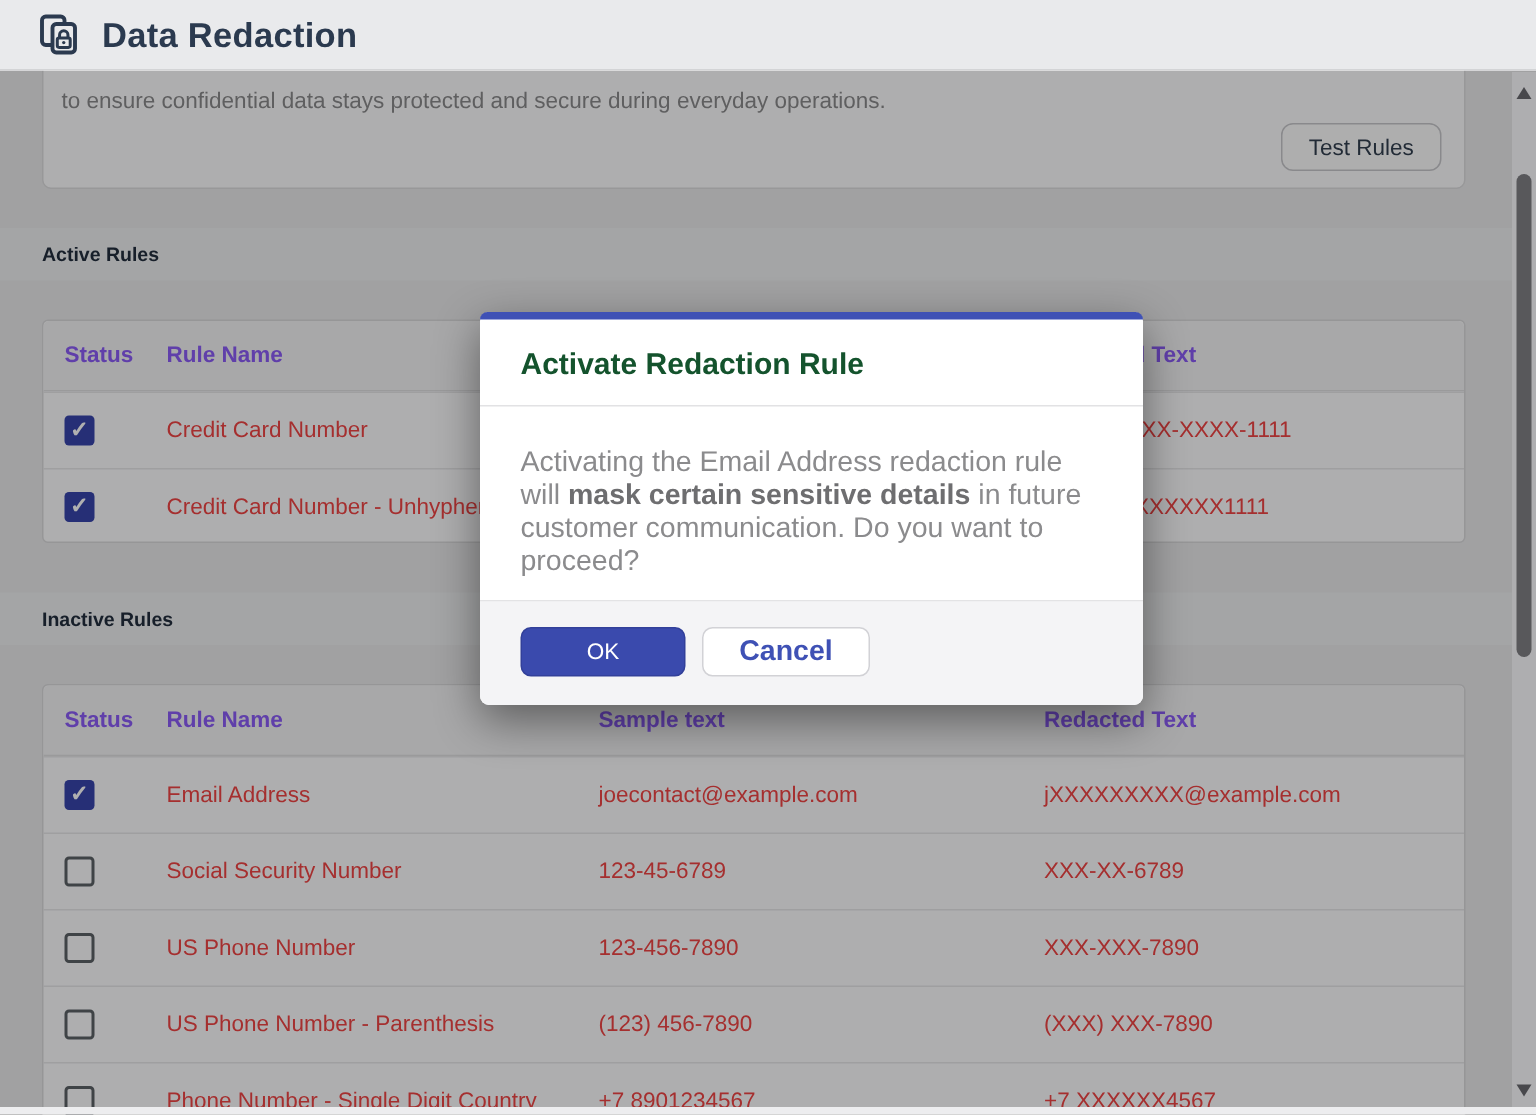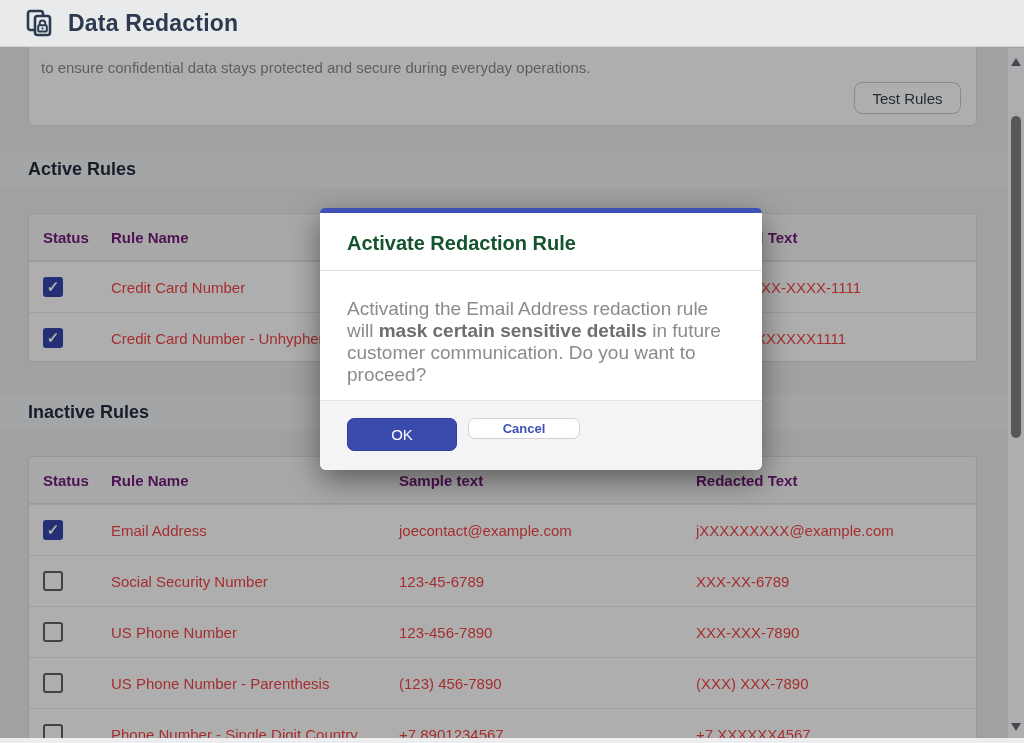--- a/index.html
+++ b/index.html
@@ -33,7 +33,7 @@
     position:absolute; left:0; width:1024px; height:35px; background:#eeeff1;
     display:flex; align-items:center; z-index:1;
   }
-  .section-band span { margin-left:28px; font-size:18px; font-weight:700; color:#222e3d; }
+  .section-band span { margin-left:28px; font-size:13px; font-weight:700; color:#222e3d; }
   .band-active { top:152px; }
   .band-inactive { top:395px; }
   

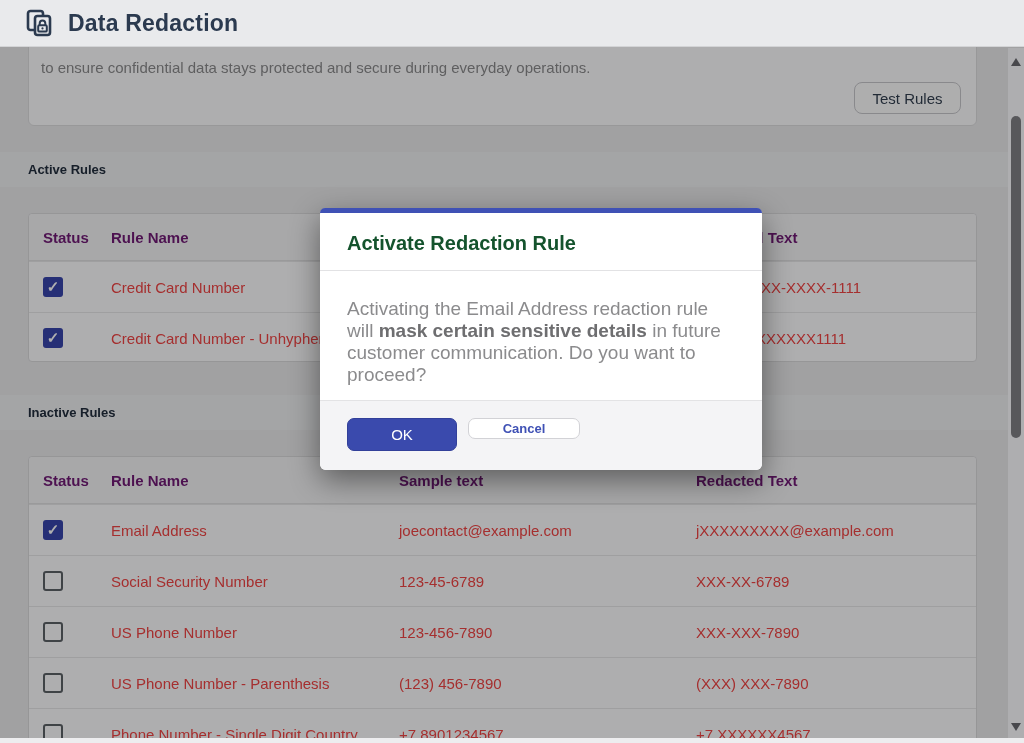--- a/index.html
+++ b/index.html
@@ -46,7 +46,7 @@
   .t-row { position:absolute; left:0; width:947px; height:51px; border-top:1px solid #e6e6e8; }
   .t-head { position:absolute; left:0; top:0; width:947px; height:47px; background:#f3f3f5; border-top:none; border-bottom:1px solid #dfdfe1; border-radius:4px 4px 0 0; }
   .cell { position:absolute; top:50%; transform:translateY(-50%); font-size:15px; color:#ef4444; white-space:nowrap; }
-  .t-head .cell { font-weight:700; color:#701a75; }
+  .t-head .cell { font-weight:700; color:#8b5cf6; }
   .c-status { left:14px; }
   .c-name { left:82px; }
   .c-sample { left:370px; }

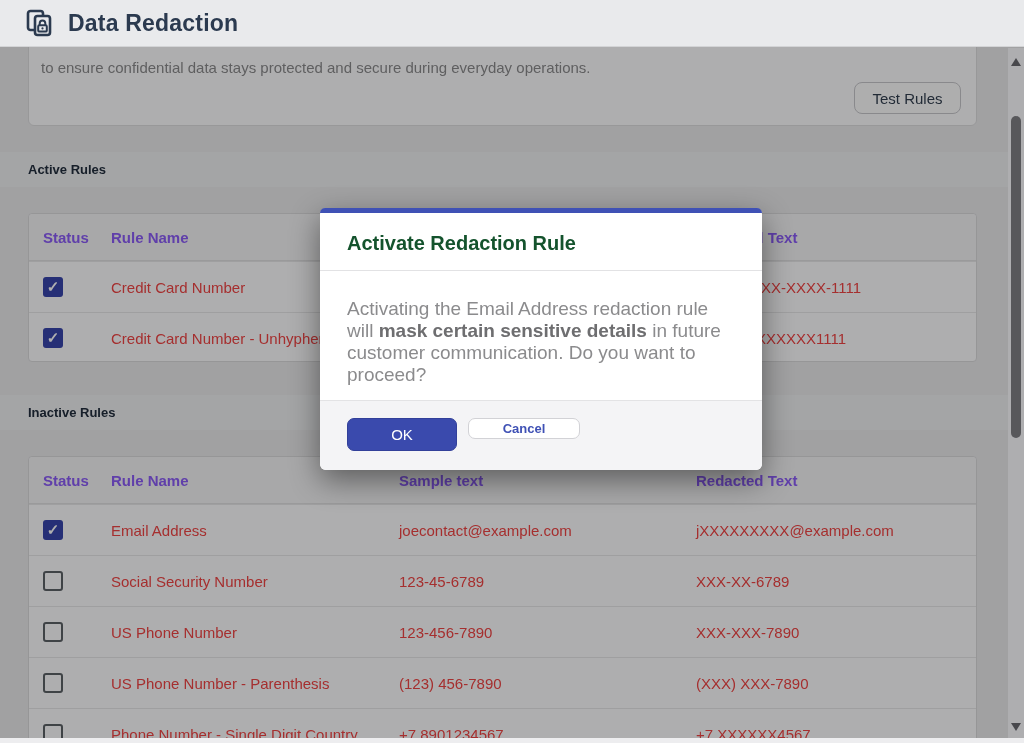--- a/index.html
+++ b/index.html
@@ -89,9 +89,9 @@
     font-family:"Liberation Sans", sans-serif;
   }
   .btn-cancel {
-    position:absolute; left:148px; top:17px; width:112px; height:21px;
+    position:absolute; left:148px; top:17px; width:112px; height:33px;
     background:#ffffff; border:1px solid #d2d2d6; border-radius:7px;
-    color:#3f51b5; font-size:13px; font-weight:700; cursor:pointer;
+    color:#3f51b5; font-size:19px; font-weight:700; cursor:pointer;
     font-family:"Liberation Sans", sans-serif;
   }
 </style>

